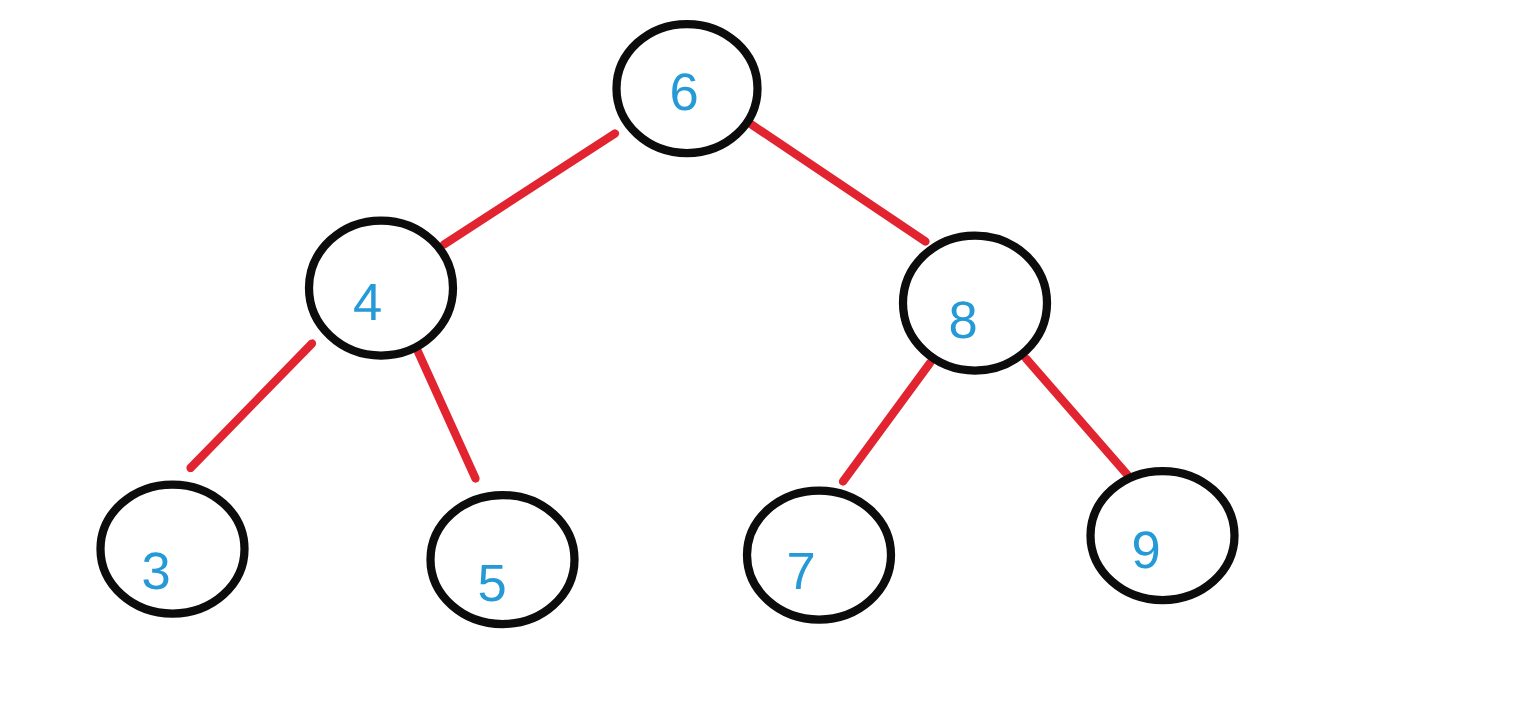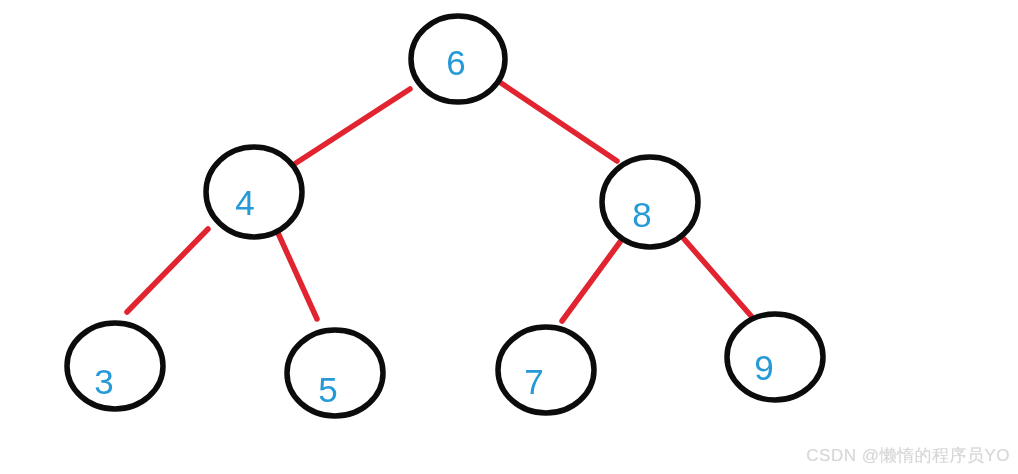--- a/index.html
+++ b/index.html
@@ -77,7 +77,6 @@
         <text x="764" y="367" dominant-baseline="central" fill="#259ad6" font-size="35">9</text>
       </g>
     </svg>
-  <div class="watermark">CSDN @懒惰的程序员YO</div>
 </div>
 
 </body></html>

